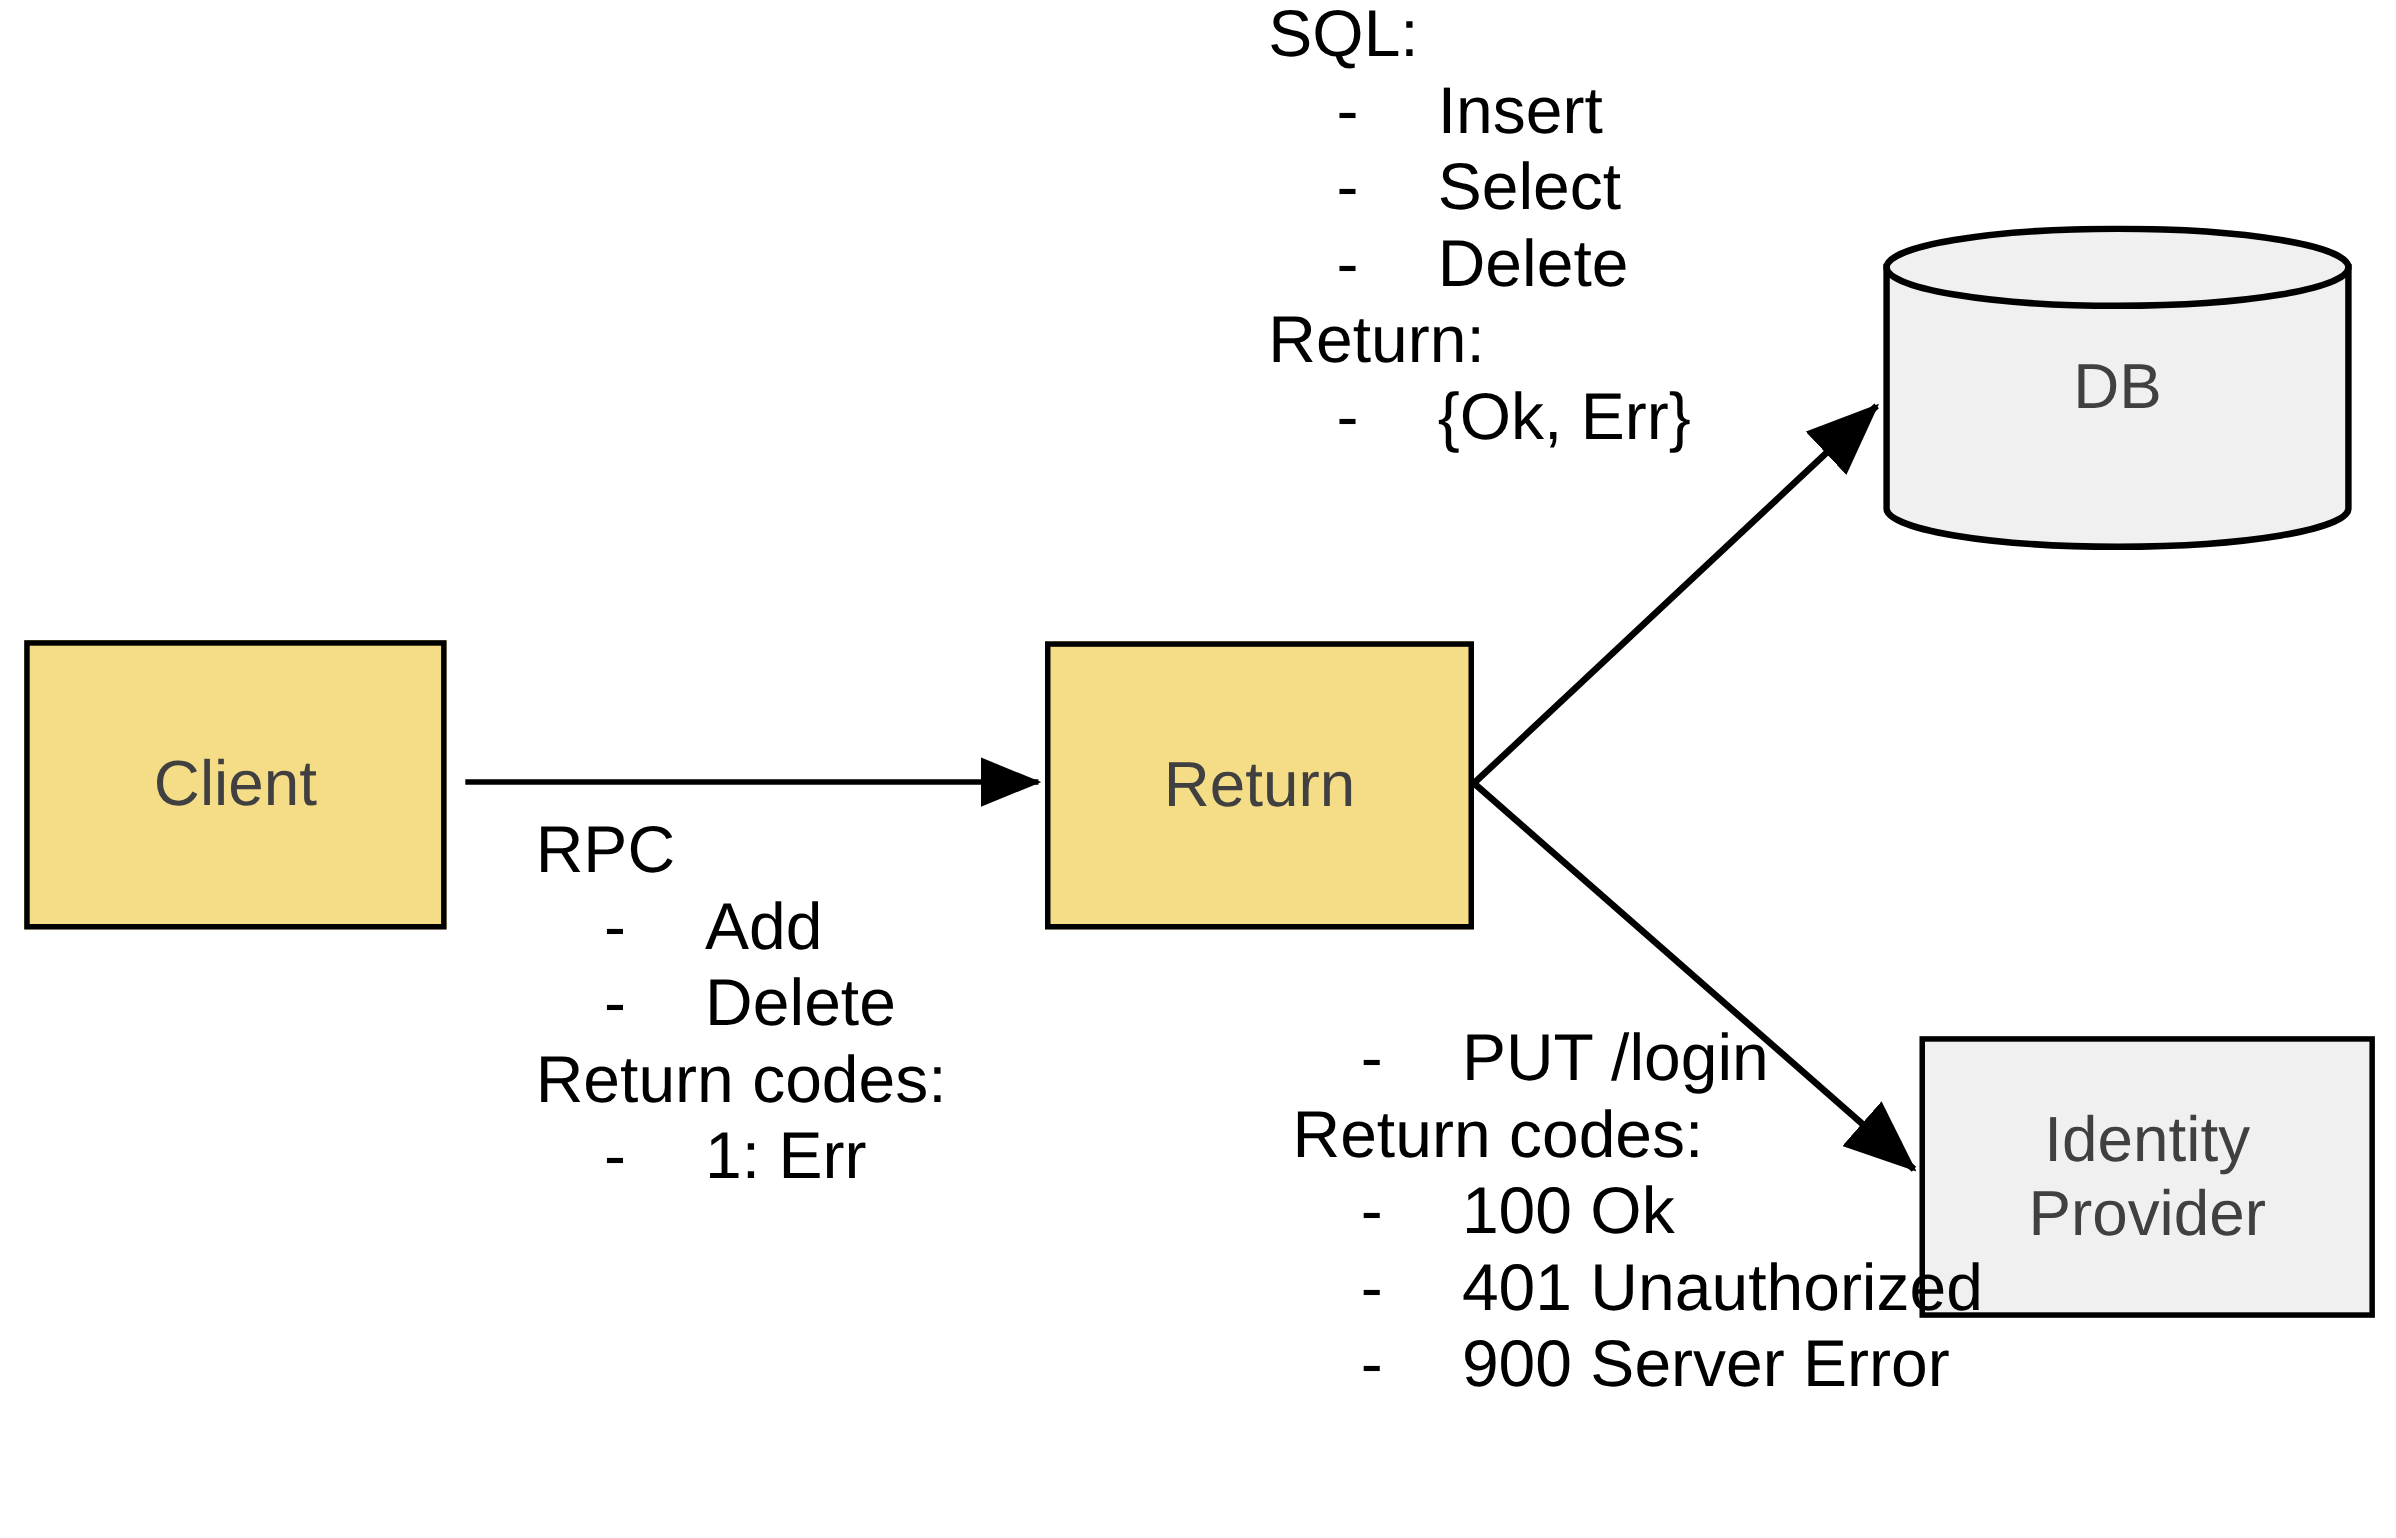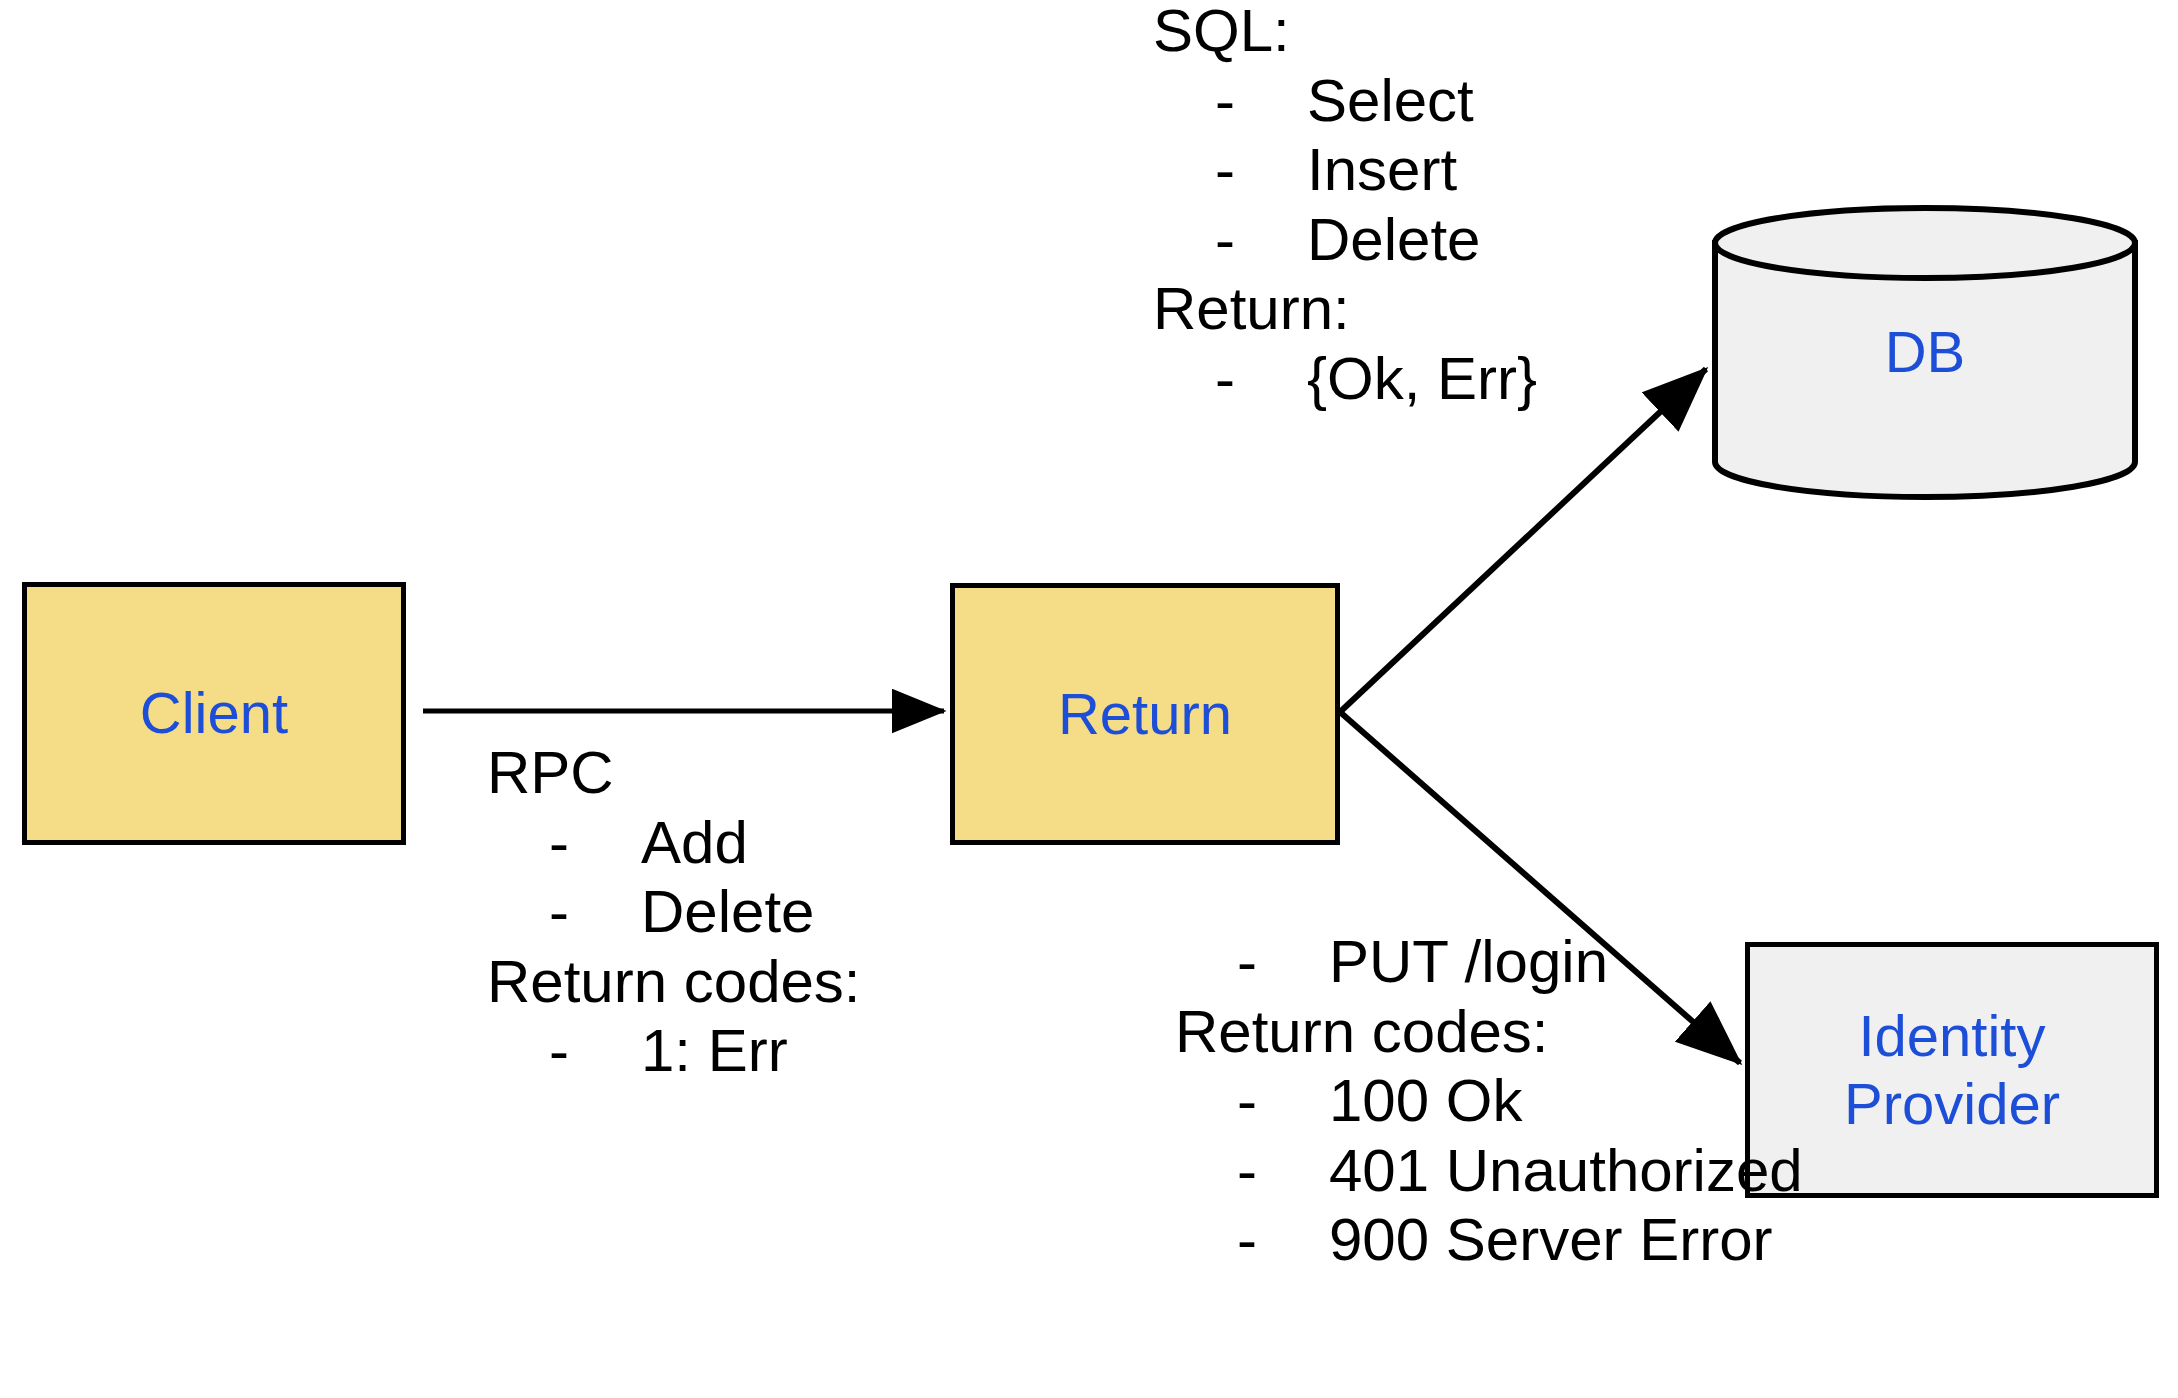--- a/index.html
+++ b/index.html
@@ -148,10 +148,10 @@
   <div class="note" id="note-sql">
     <span class="note-title">SQL:</span>
     <span class="note-item">
-      <span class="bullet-dash">-</span><span>Select</span>
+      <span class="bullet-dash">-</span><span>Insert</span>
     </span>
     <span class="note-item">
-      <span class="bullet-dash">-</span><span>Insert</span>
+      <span class="bullet-dash">-</span><span>Select</span>
     </span>
     <span class="note-item">
       <span class="bullet-dash">-</span><span>Delete</span>

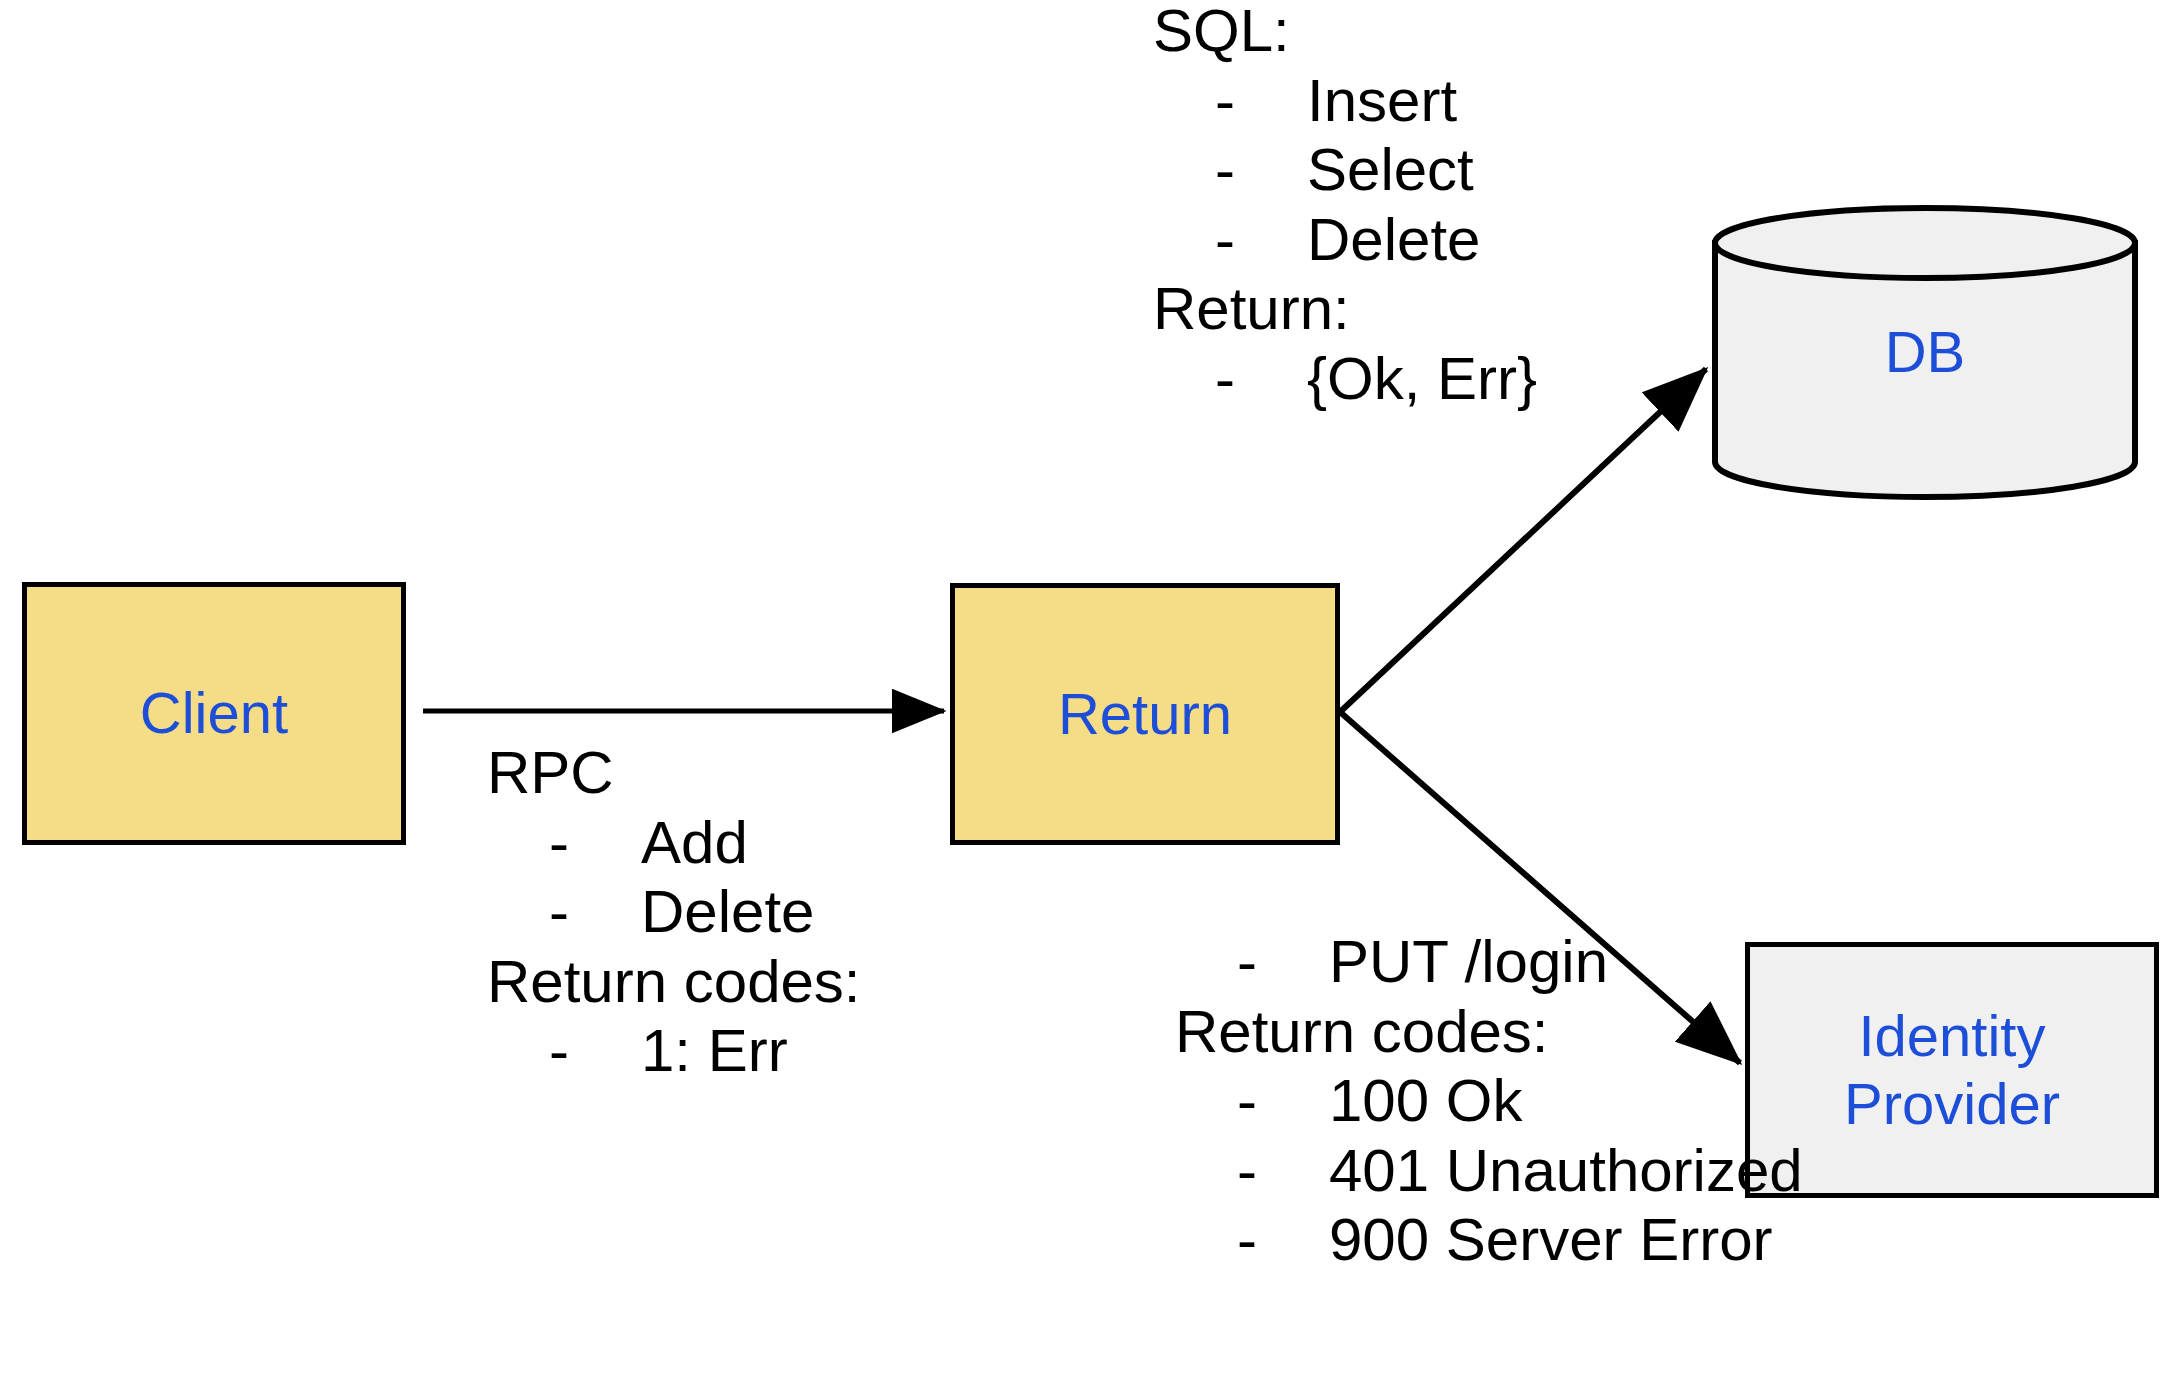--- a/index.html
+++ b/index.html
@@ -30,7 +30,7 @@
   }
   .node-label {
     font-size: 58px;
-    color: #1d4ed8;
+    color: #404040;
     white-space: pre-line;
   }
   

